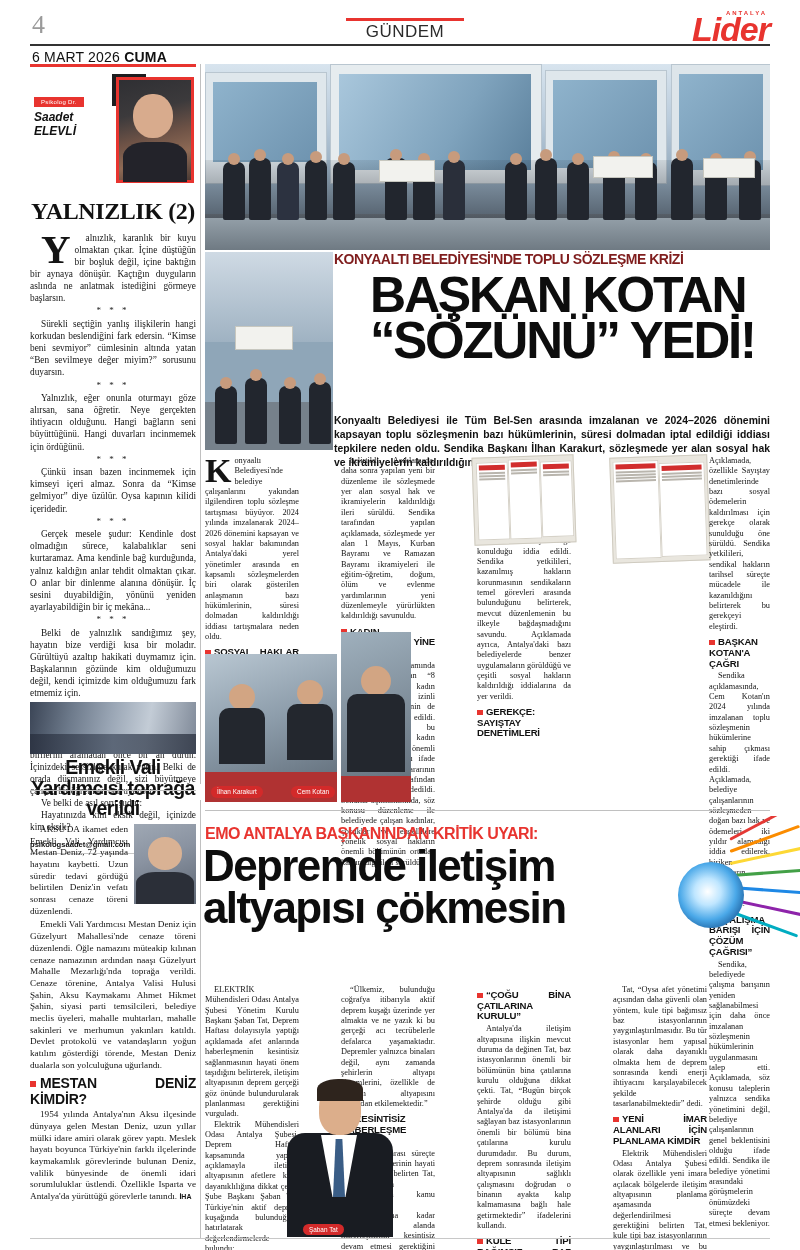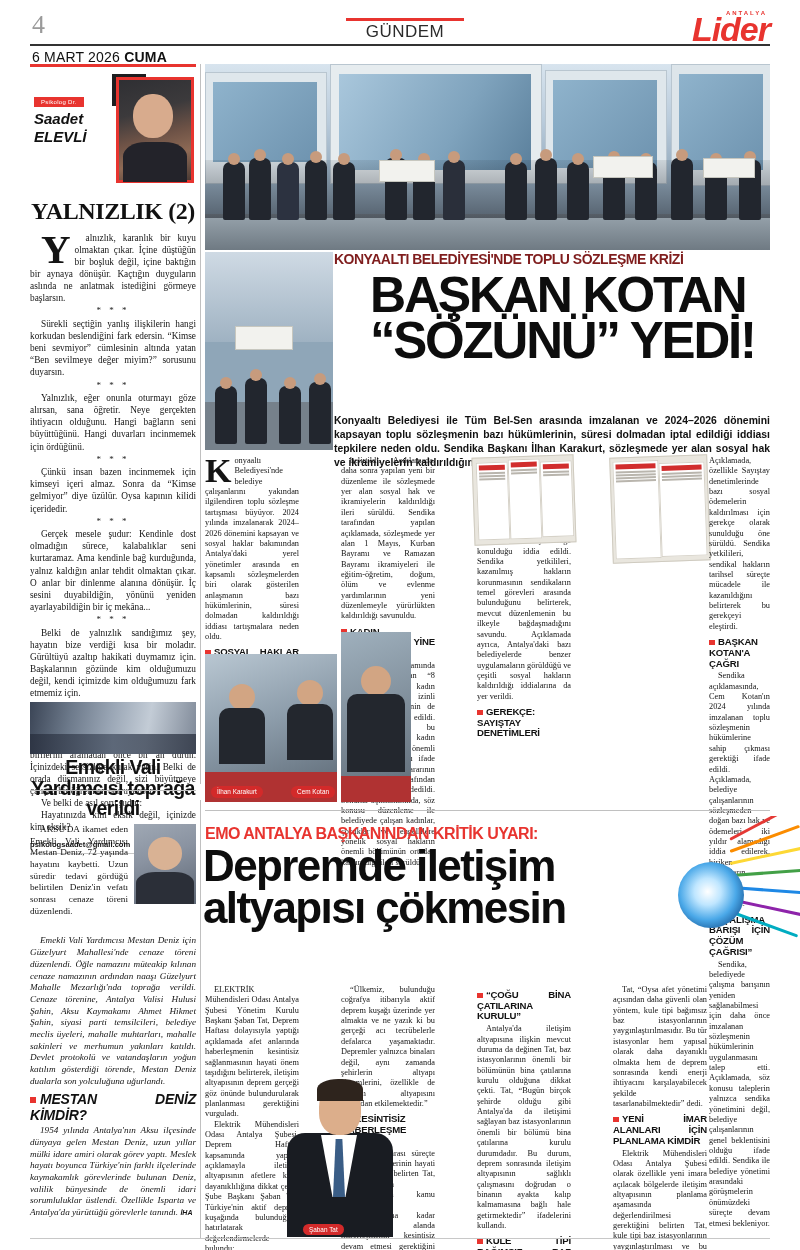--- a/index.html
+++ b/index.html
@@ -24,7 +24,7 @@
   .col-rule-red{width:166px;height:3px;background:#e8342f;}
   .author-box{position:relative;height:122px;margin-top:5px;}
   .author-tag{position:absolute;left:4px;top:25px;background:#e8342f;color:#fff;font-family:"Liberation Sans",sans-serif;font-size:6px;padding:2px 7px;letter-spacing:.3px;}
-  .author-name{position:absolute;left:4px;top:38px;font-family:"Liberation Sans",sans-serif;font-style:italic;font-size:15px;font-weight:bold;line-height:1.18;color:#111;}
+  .author-name{position:absolute;left:4px;top:38px;font-family:"Liberation Sans",sans-serif;font-style:italic;font-size:12px;font-weight:bold;line-height:1.18;color:#111;}
   .author-photo{position:absolute;right:2px;top:5px;width:72px;height:100px;background:linear-gradient(165deg,#2f2f33 0%,#3c3a3c 32%,#6d5246 55%,#8e6a55 75%,#4a3a34 100%);border:3px solid #e8342f;}
   .author-photo:before{content:"";position:absolute;left:20%;top:14%;width:55%;height:44%;border-radius:48%;background:#d8ab8d;}
   .author-photo:after{content:"";position:absolute;left:6%;top:62%;width:88%;height:40%;background:#23232a;border-radius:36% 36% 0 0;}

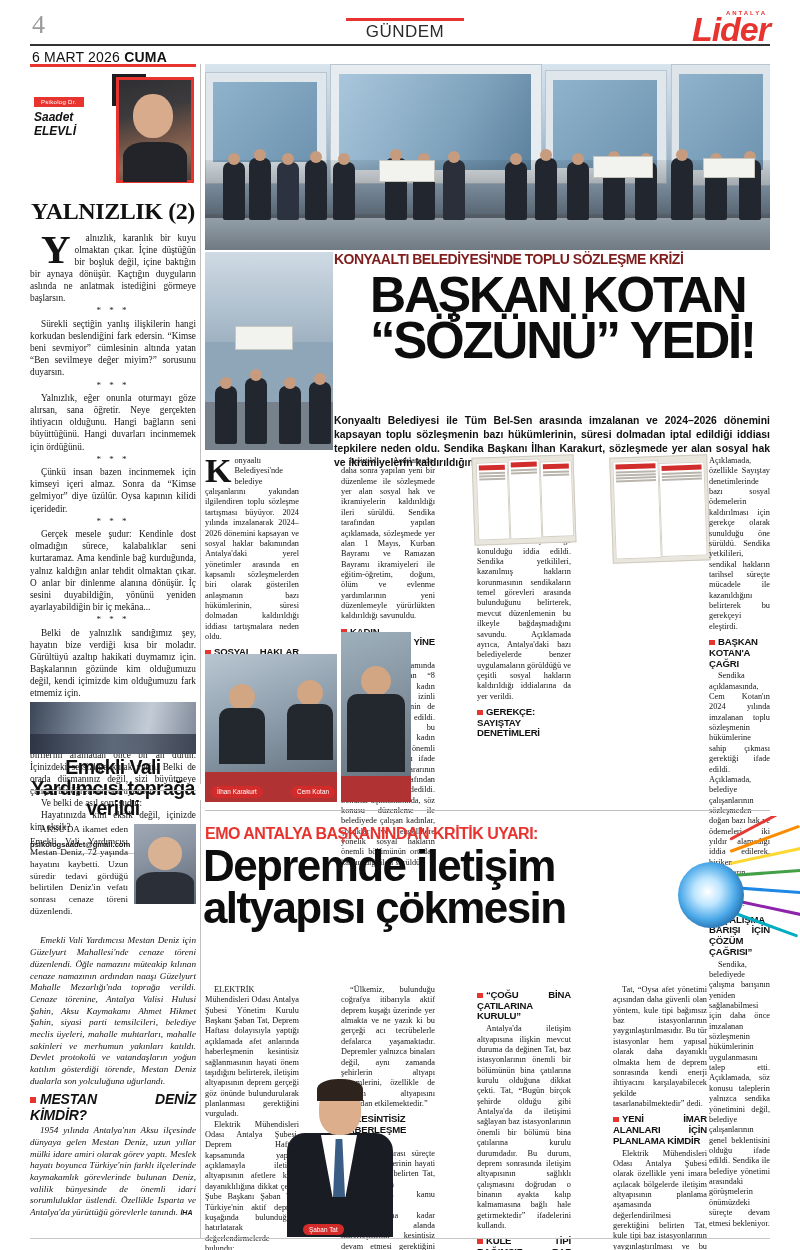--- a/index.html
+++ b/index.html
@@ -50,7 +50,7 @@
   .obit-photo{width:62px;height:80px;flex:0 0 62px;background:linear-gradient(160deg,#9fa8b4 0%,#8a93a1 40%,#5d6673 100%);position:relative;}
   .obit-photo:before{content:"";position:absolute;left:22%;top:16%;width:56%;height:42%;border-radius:48%;background:#d9b294;}
   .obit-photo:after{content:"";position:absolute;left:4%;top:60%;width:92%;height:40%;background:#2b2f38;border-radius:34% 34% 0 0;}
-  .obit-body{font-size:9.2px;line-height:1.27;text-align:justify;color:#141414;margin-top:18px;font-style:italic;}
+  .obit-body{font-size:9.2px;line-height:1.27;text-align:justify;color:#141414;margin-top:2px;}
   .obit-body p{margin:0;text-indent:10px;}
   .subhead{font-family:"Liberation Sans",sans-serif;font-weight:bold;font-size:14px;color:#111;margin:5px 0 2px;line-height:1.1;letter-spacing:-.2px;}
   .subhead .sq{display:inline-block;width:6px;height:6px;background:#e8342f;margin-right:4px;vertical-align:1px;}

